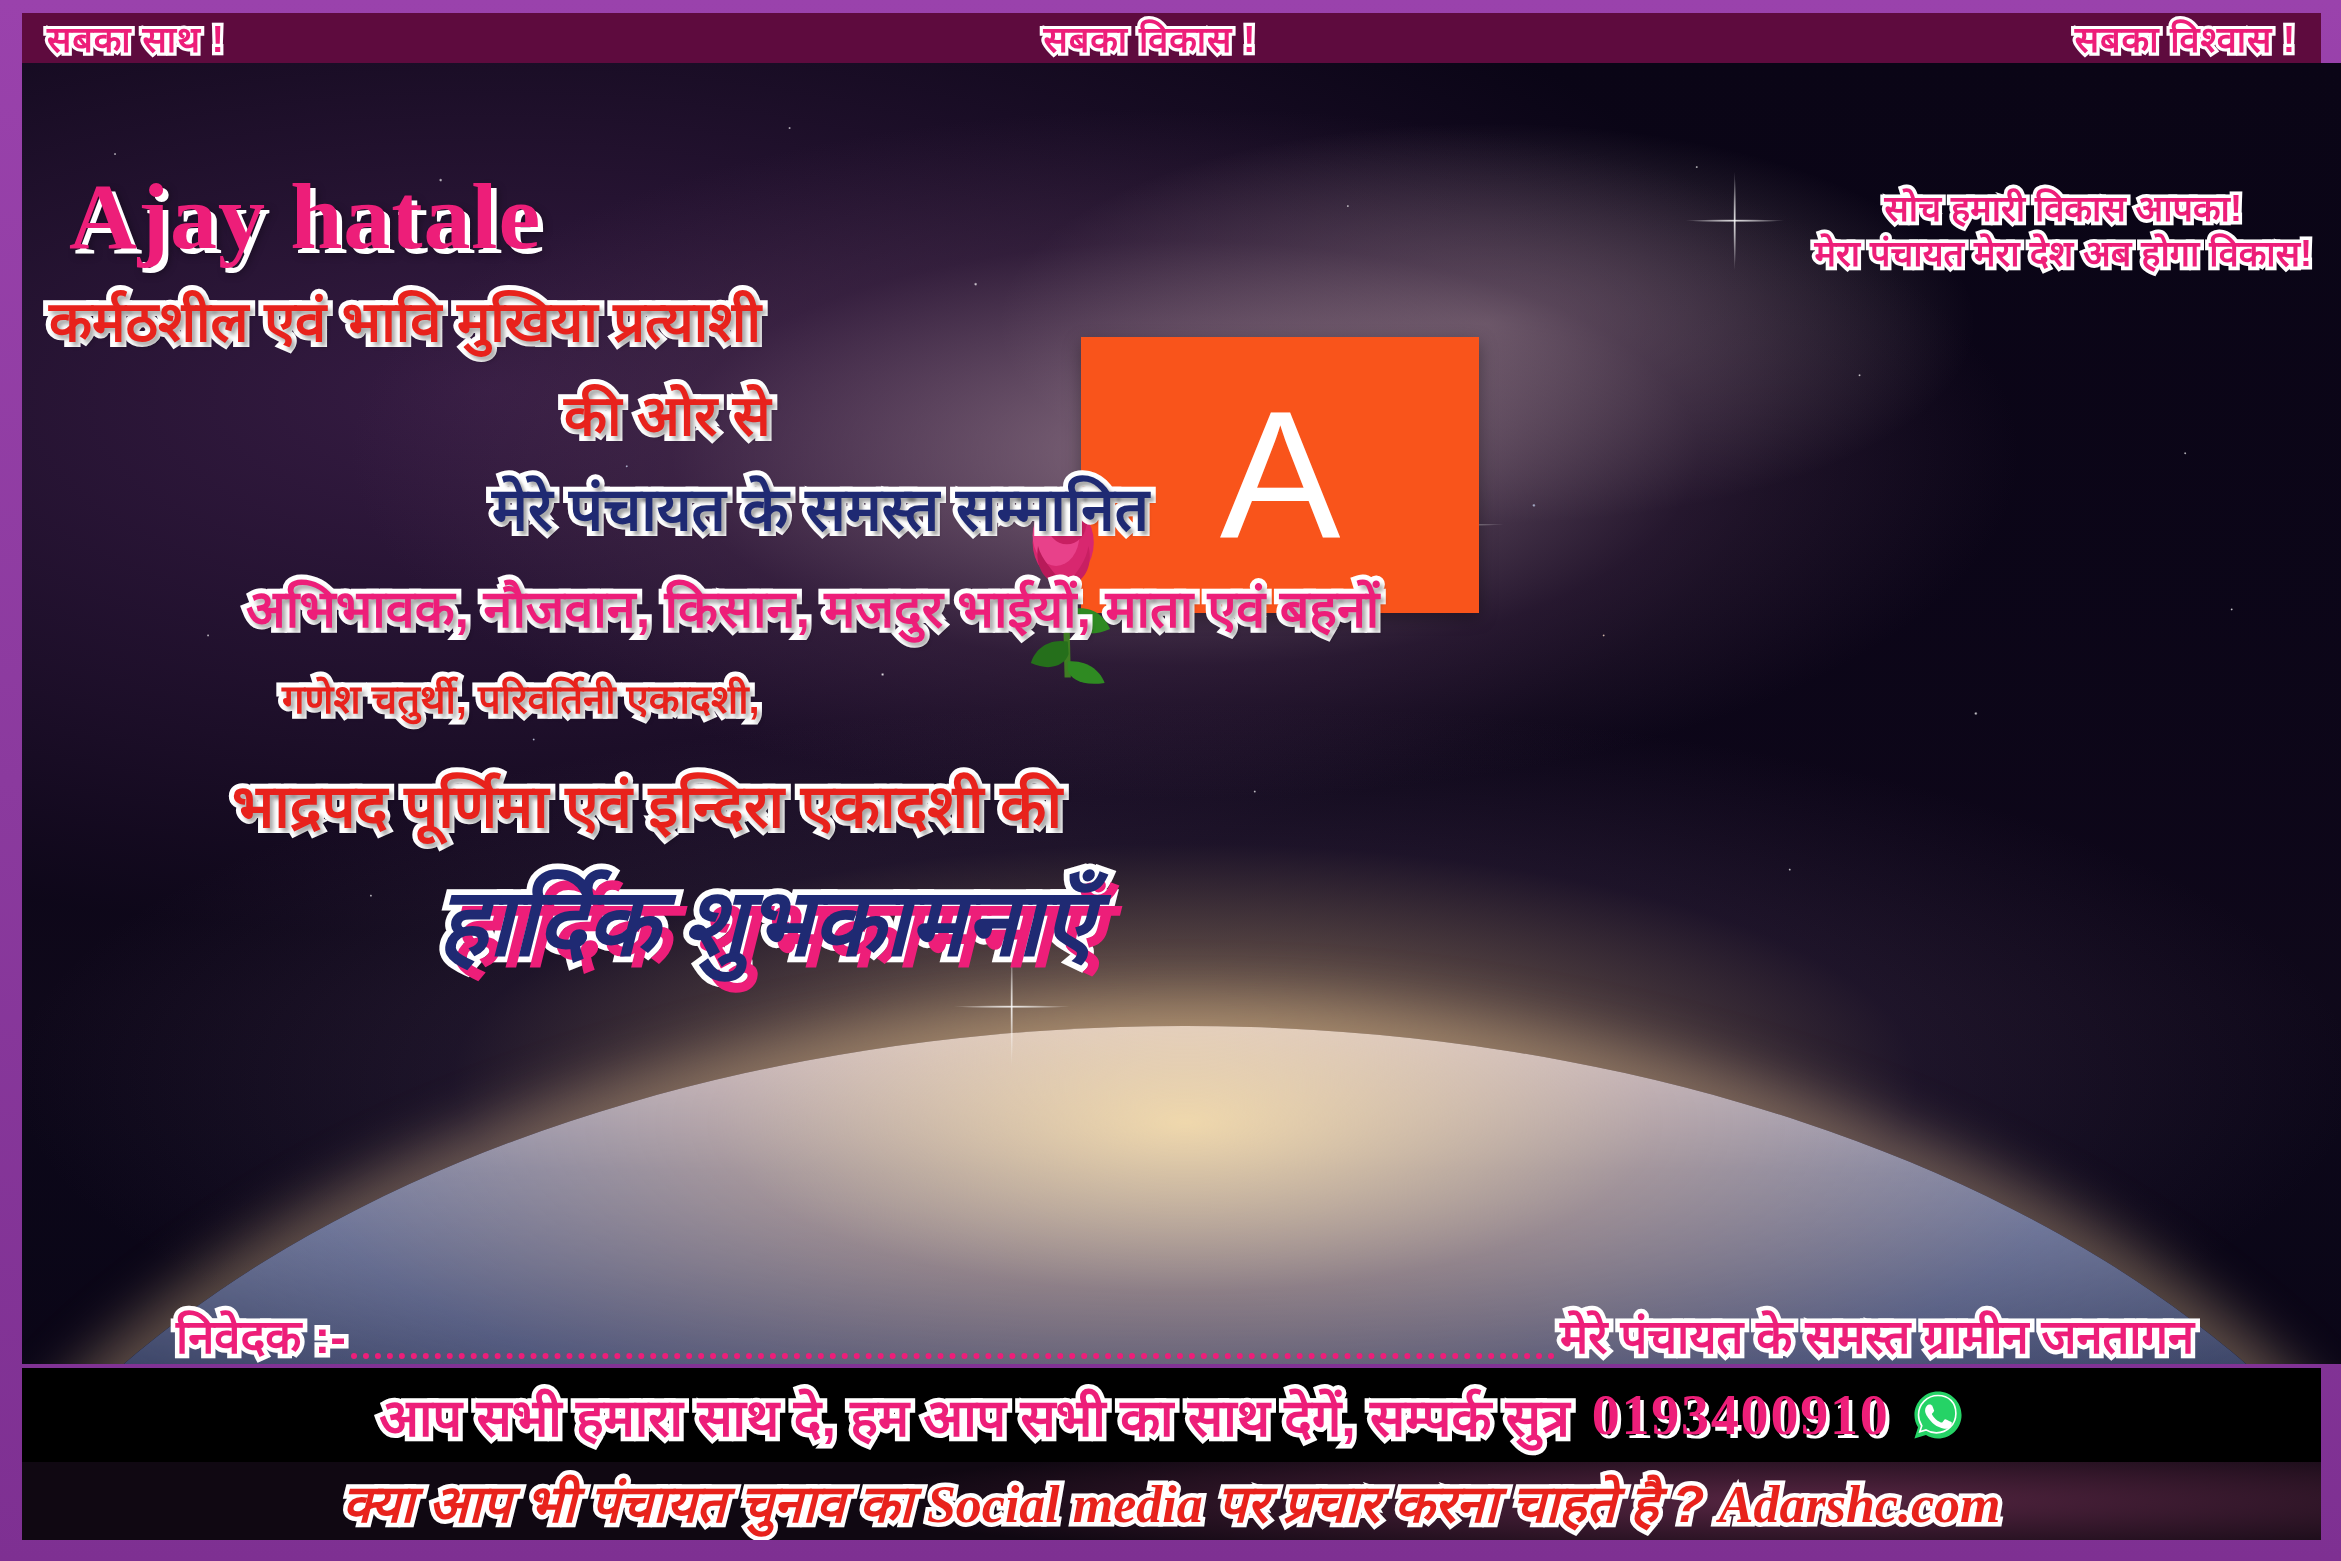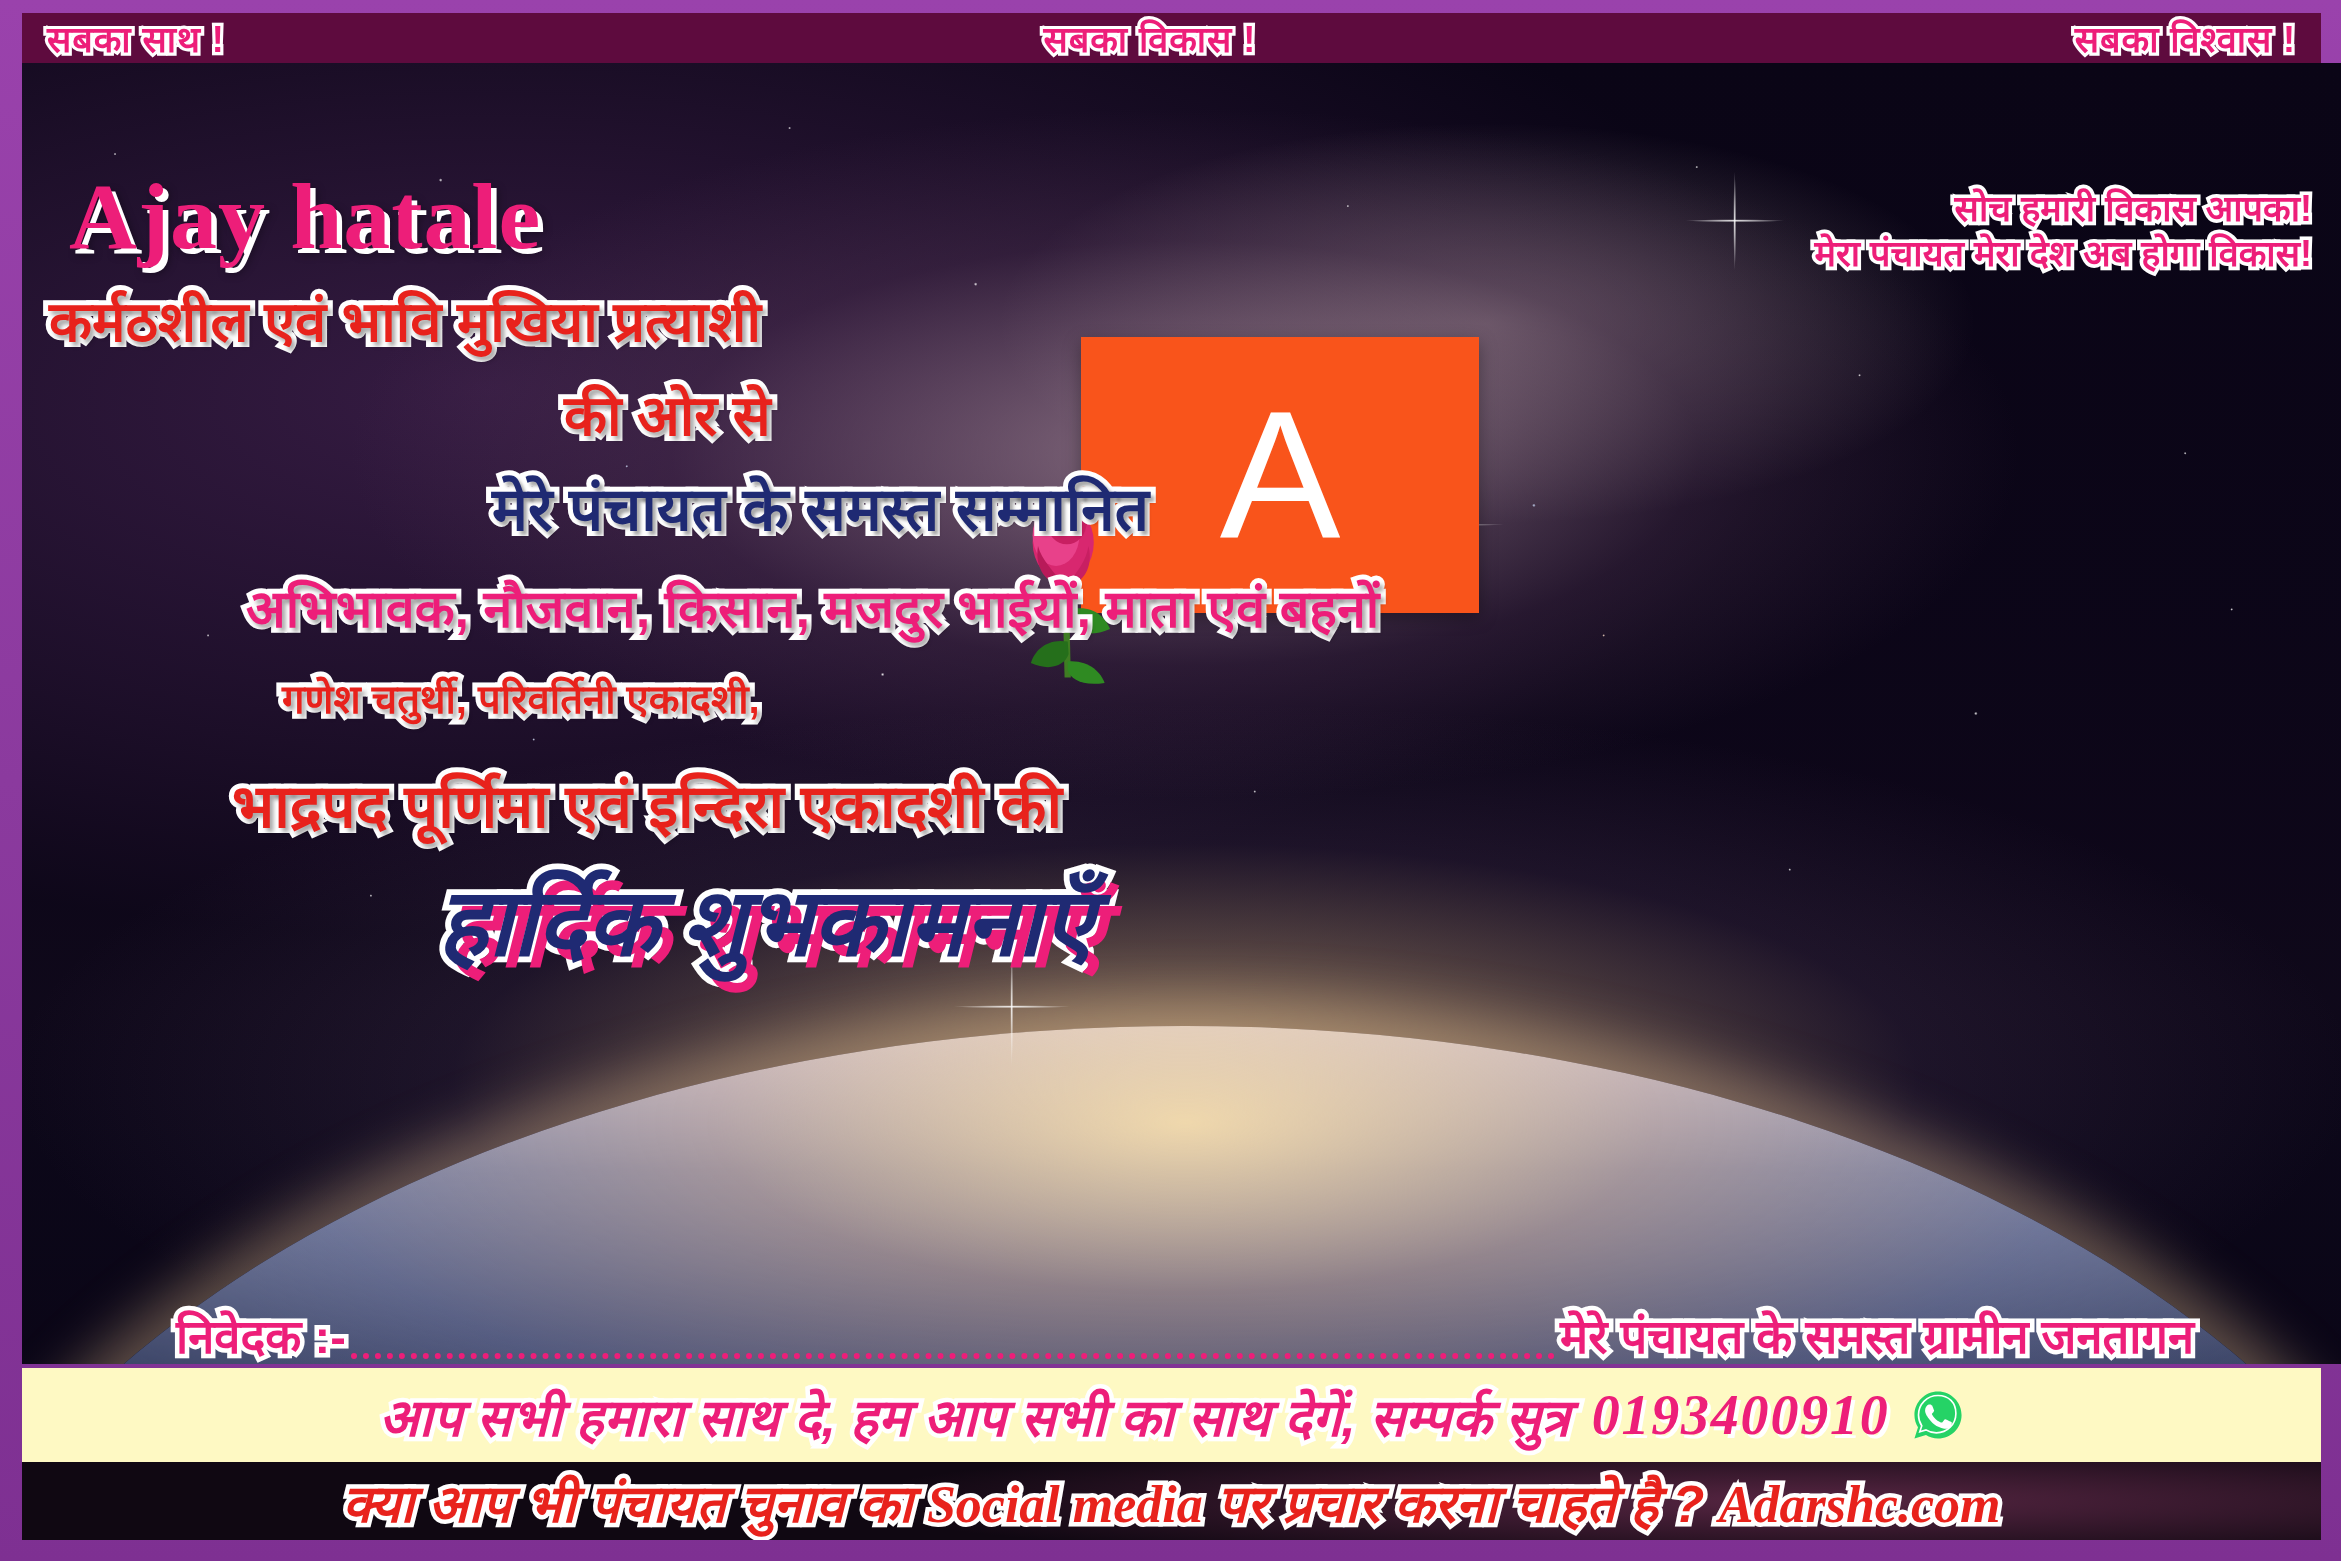--- a/index.html
+++ b/index.html
@@ -139,7 +139,7 @@
     position: absolute;
     right: 36px;
     top: 123px;
-    text-align: right;
+    text-align: center;
   }
   .tr-line {
     font-size: 36px;

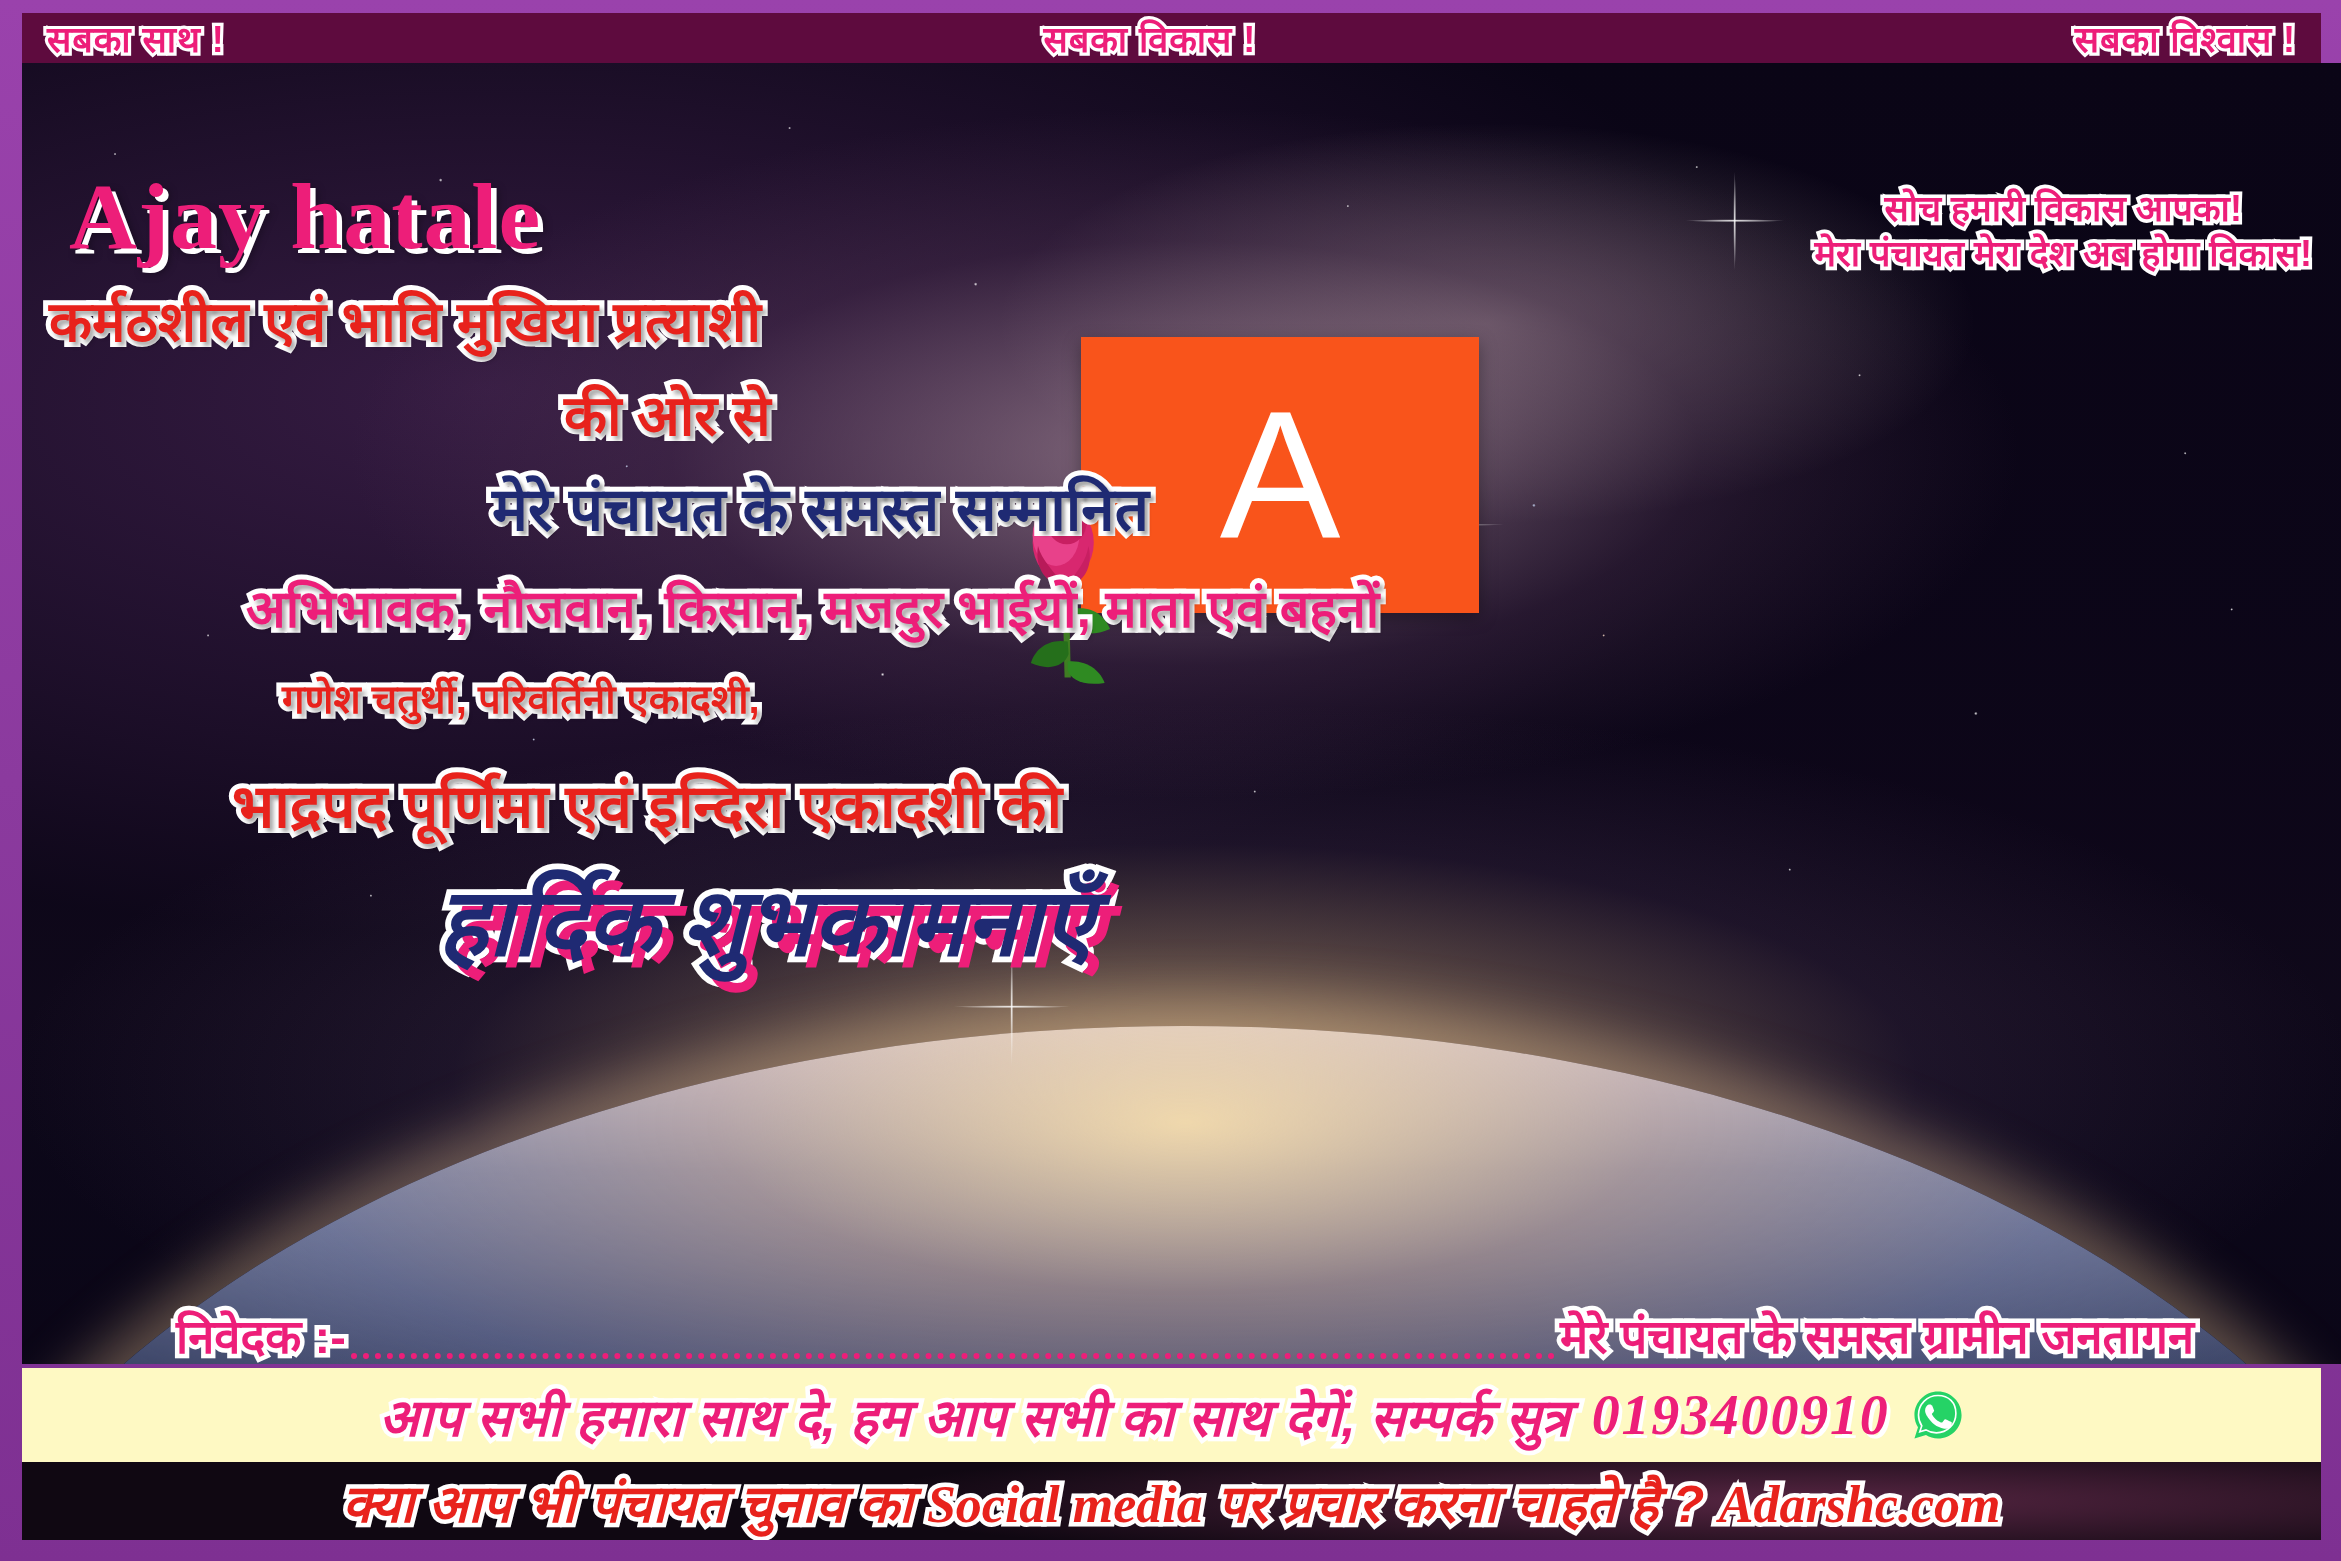--- a/index.html
+++ b/index.html
@@ -265,13 +265,12 @@
     top: 1368px;
     width: 2299px;
     height: 94px;
-    background: #fef9c3;
+    background: #000000;
     display: flex;
     align-items: center;
     justify-content: center;
     gap: 22px;
     box-sizing: border-box;
-    font-style: italic;
   }
   .bb-text {
     font-size: 52px;

